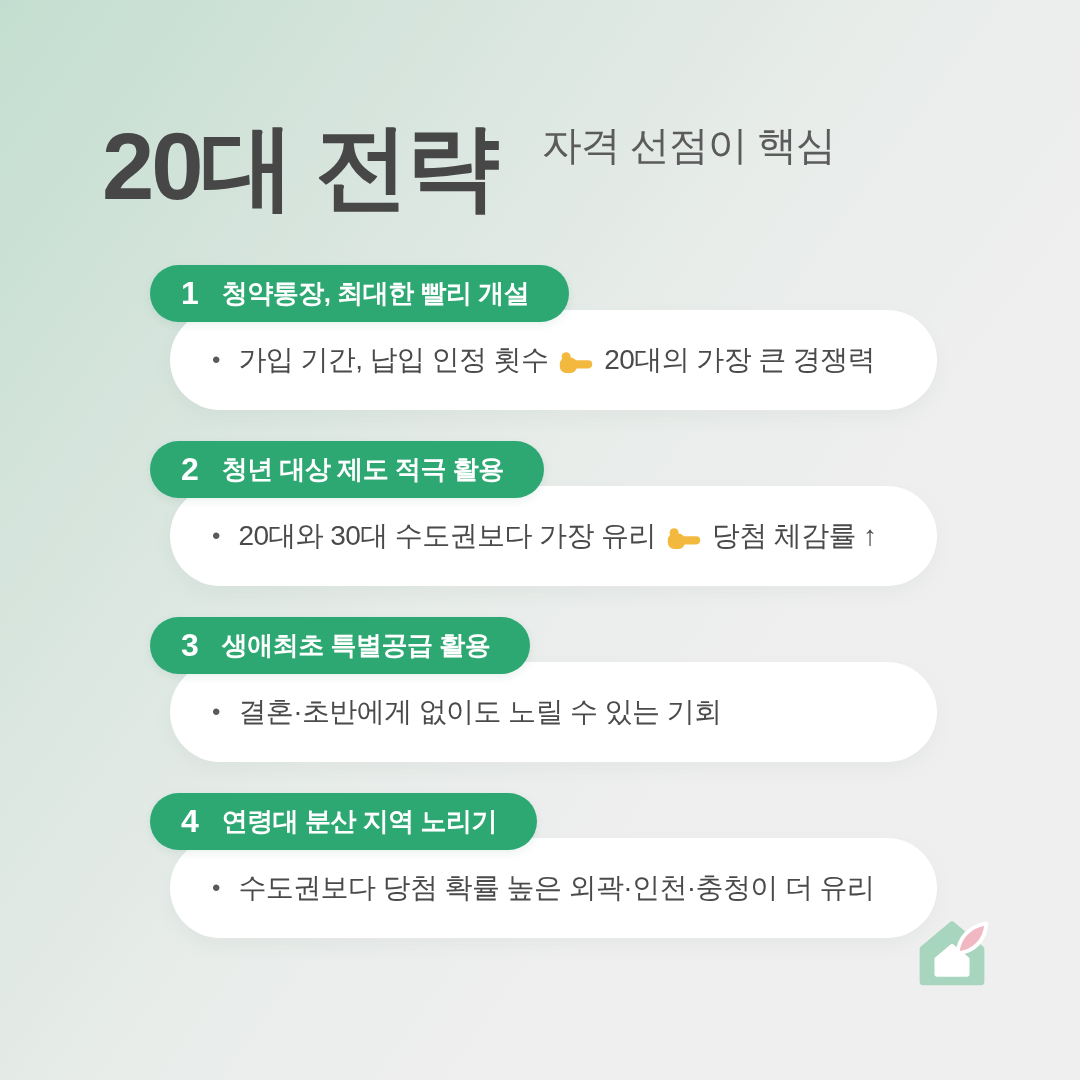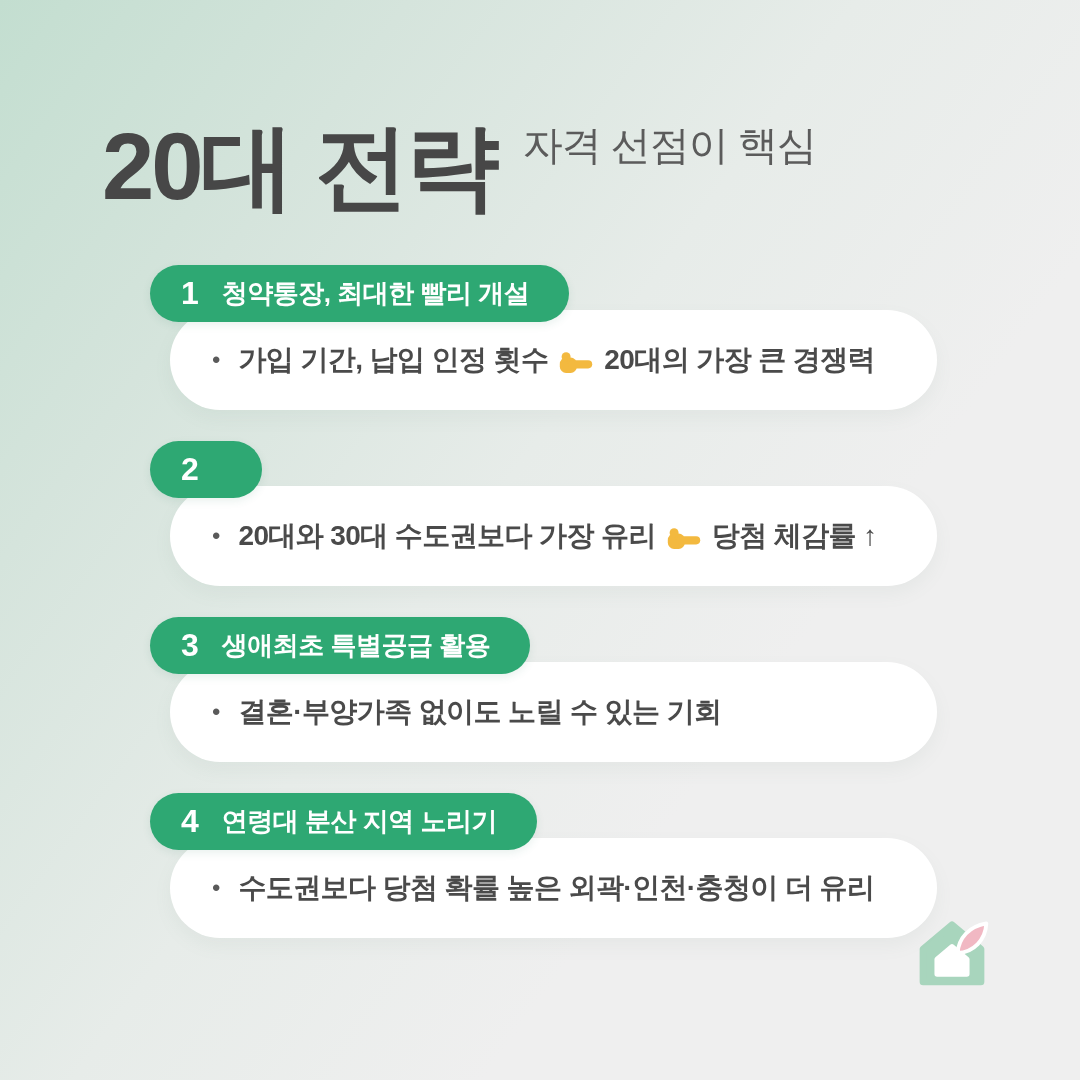--- a/index.html
+++ b/index.html
@@ -23,7 +23,7 @@
   }
   .subtitle {
     font-size: 40px; font-weight: 500; color: #5b5b5b;
-    letter-spacing: -1px; padding-bottom: 12px;
+    letter-spacing: -1px; padding-bottom: 12px; margin-left: 19px;
   }
 
   

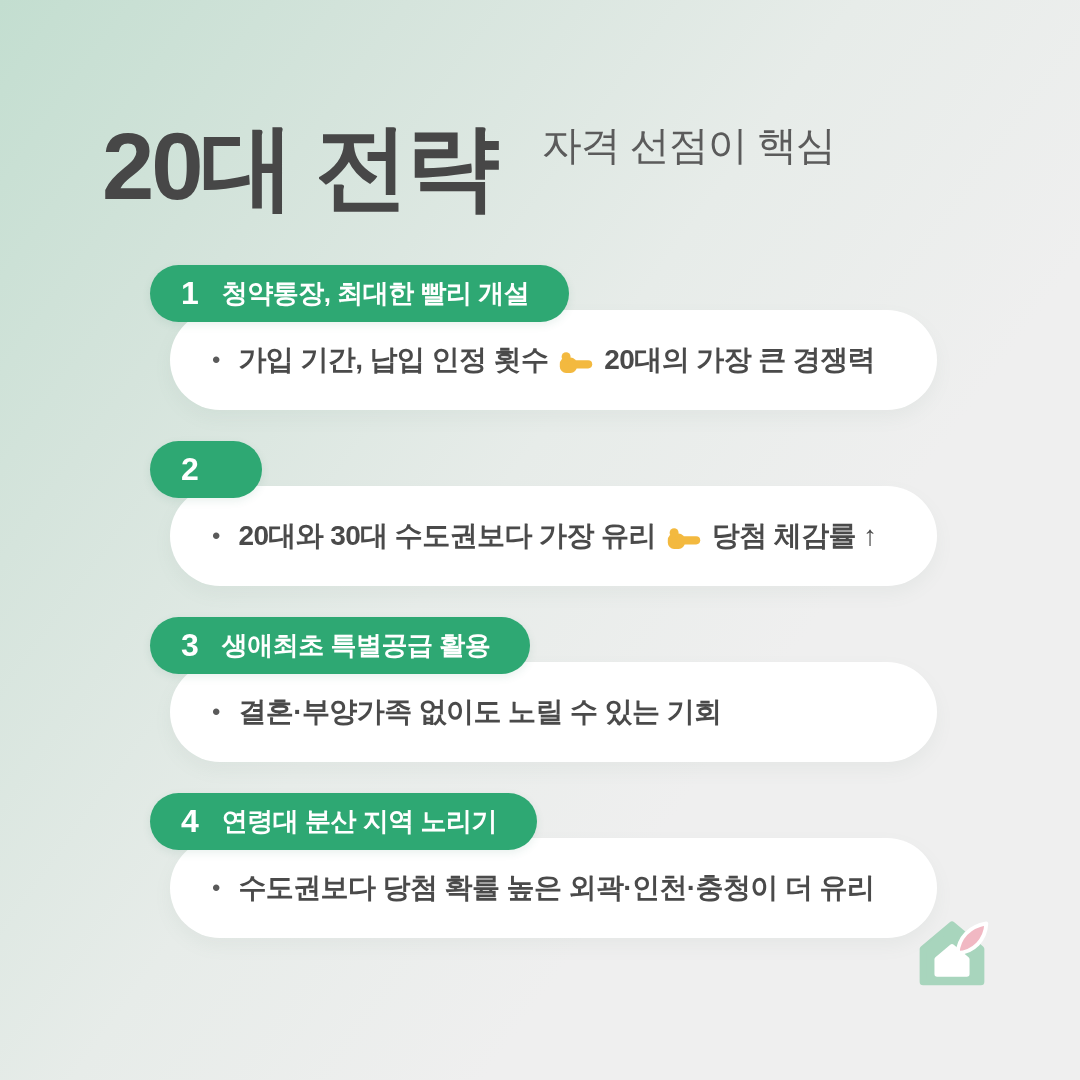--- a/index.html
+++ b/index.html
@@ -52,7 +52,7 @@
   }
   .bullet-row { display: flex; align-items: center; white-space: nowrap; }
   .bullet-dot { font-size: 24px; color: #5a5a5a; margin-right: 18px; }
-  .bullet-text { font-size: 28px; font-weight: 700; color: #4a4a4a; letter-spacing: -0.6px; }
+  .bullet-text { font-size: 28px; font-weight: 400; color: #4a4a4a; letter-spacing: -0.6px; }
   .hand-icon { display: inline-flex; margin: 0 10px; position: relative; top: 3px; }
 
   

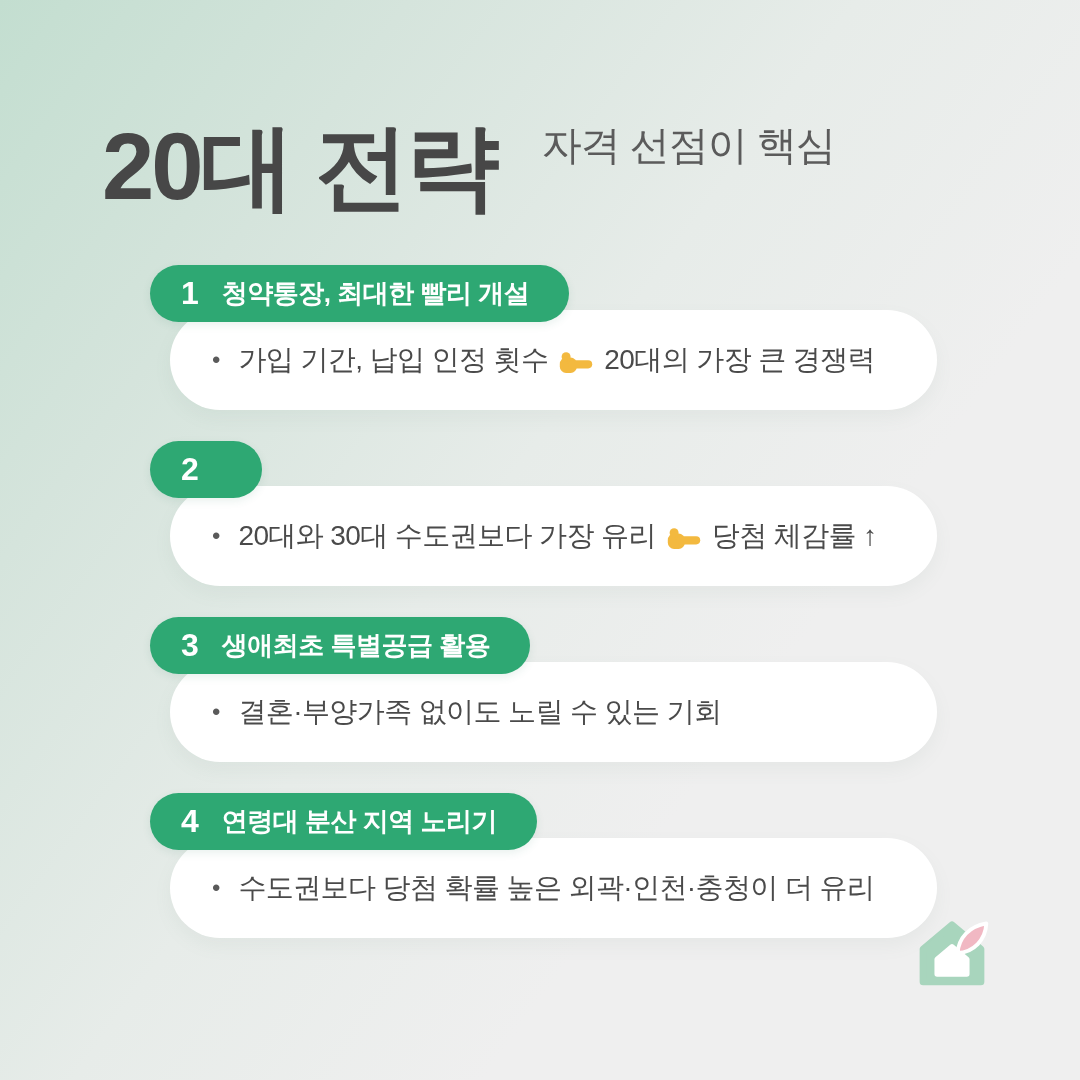--- a/index.html
+++ b/index.html
@@ -94,6 +94,7 @@
   <div class="section">
     <div class="pill">
       <span class="pill-number">2</span>
+      <span class="pill-heading">청년 대상 제도 적극 활용</span>
     </div>
     <div class="card">
       <div class="bullet-row">

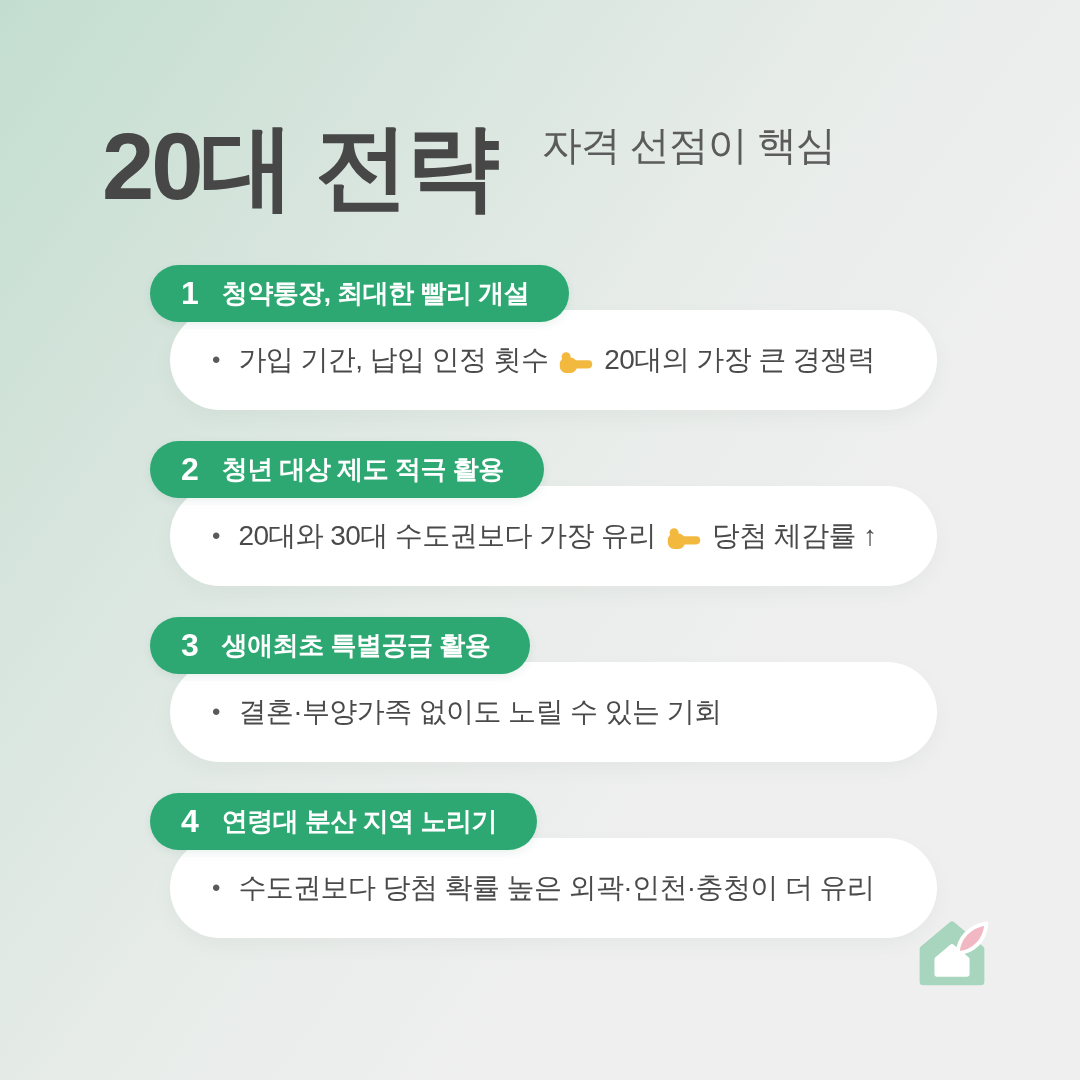--- a/index.html
+++ b/index.html
@@ -122,7 +122,7 @@
     <div class="card">
       <div class="bullet-row">
         <span class="bullet-dot">•</span>
-        <span class="bullet-text">결혼·부양가족 없이도 노릴 수 있는 기회</span>
+        <span class="bullet-text">결혼·초반에게 없이도 노릴 수 있는 기회</span>
       </div>
     </div>
   </div>

